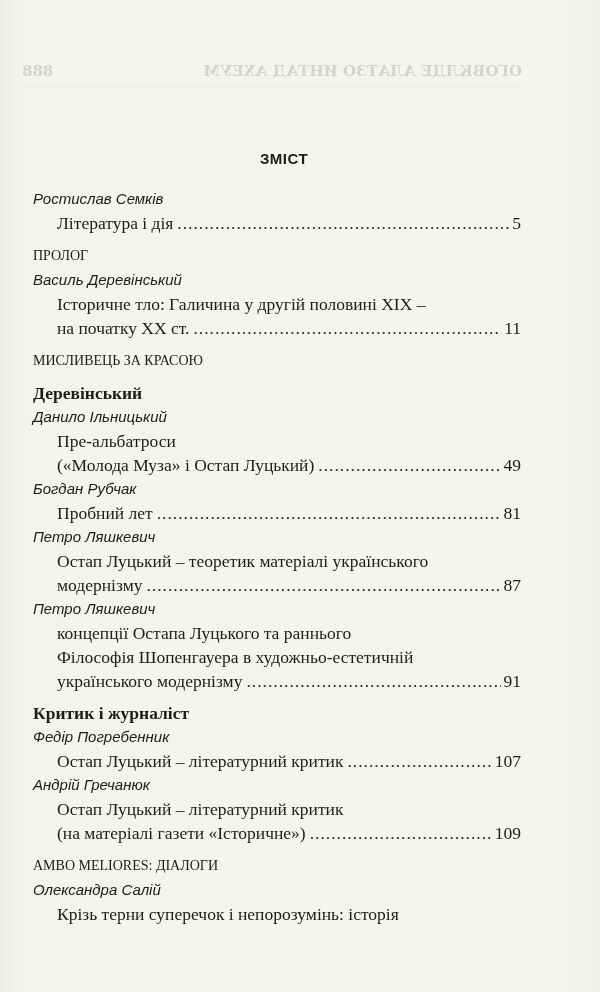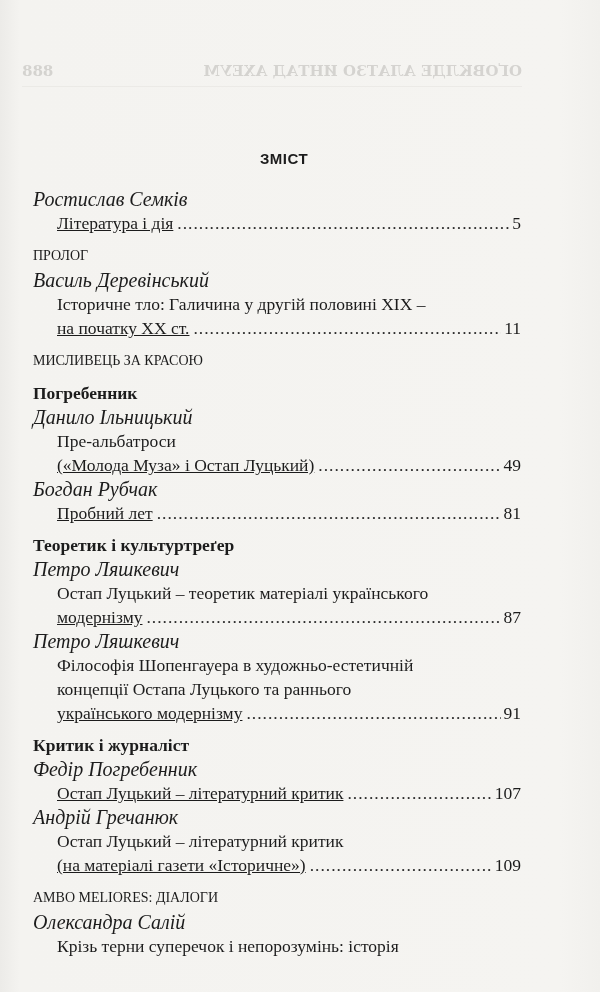--- a/index.html
+++ b/index.html
@@ -43,8 +43,8 @@
     margin-top: 8px;
   }
   .author {
-    font-family: Liberation Serif, serif;
-    font-style: italic; font-size: 20px; line-height: 24px;
+    font-family: Liberation Sans, sans-serif;
+    font-style: italic; font-size: 15px; line-height: 24px;
   }
   .entry {
     font-family: "Liberation Serif", serif;

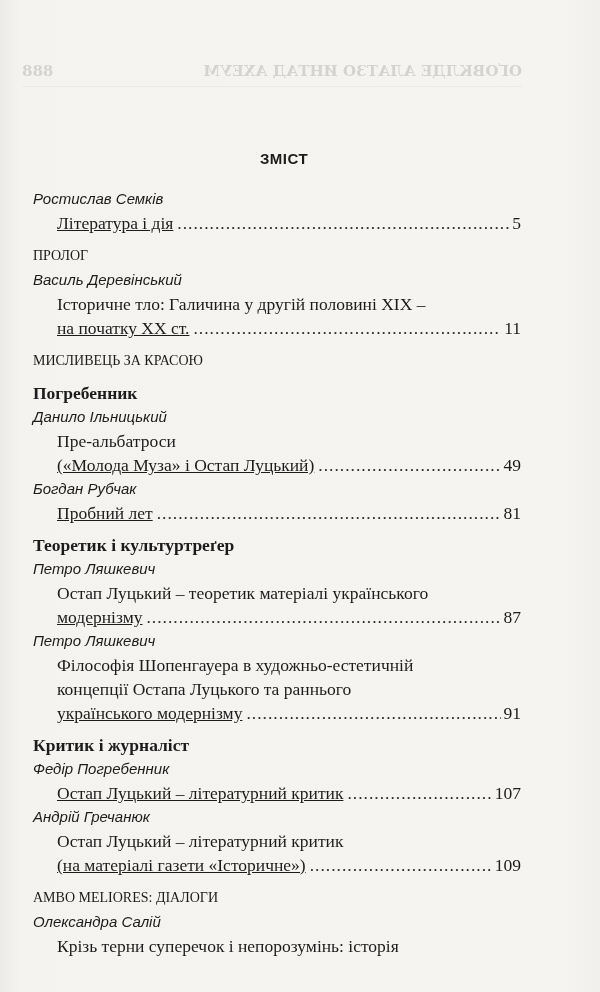--- a/index.html
+++ b/index.html
@@ -53,7 +53,7 @@
   }
   .entry .line { display: block; }
   .entry .last { display: flex; align-items: baseline; }
-  .entry .last .txt { white-space: nowrap; text-decoration: underline; }
+  .entry .last .txt { white-space: nowrap; }
   .entry .last .dots {
     flex: 1; overflow: hidden; white-space: nowrap;
     margin: 0 3px 0 4px; letter-spacing: 1px; color: #2a2a2a;

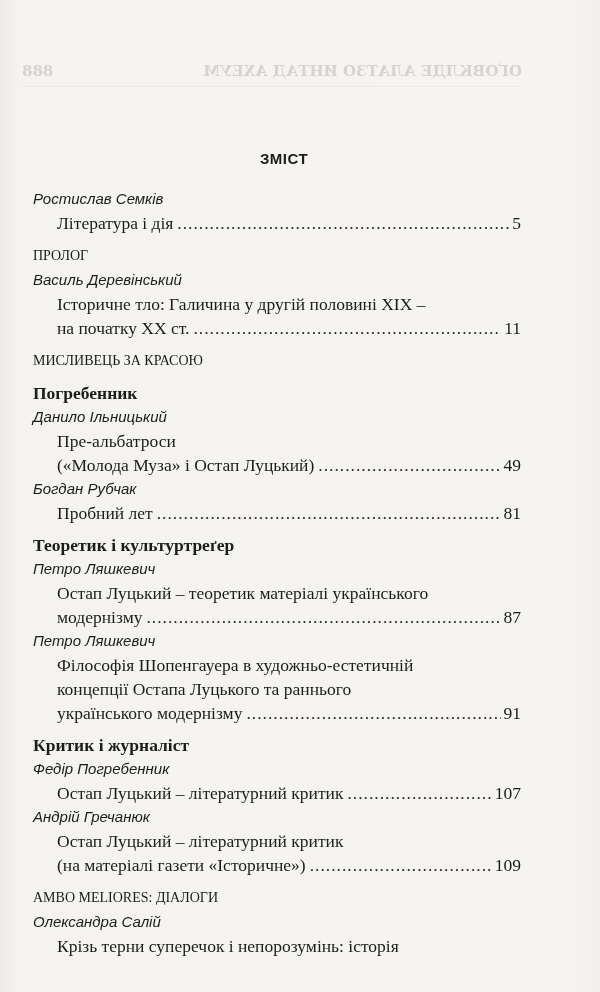--- a/index.html
+++ b/index.html
@@ -94,7 +94,7 @@
           </div>
         </div>
         <div class="section">МИСЛИВЕЦЬ ЗА КРАСОЮ</div>
-        <div class="subsection">Погребенник</div>
+        <div class="subsection">Деревінський</div>
         <div class="author">Данило Ільницький</div>
         <div class="entry">
           <span class="line">Пре-альбатроси</span>

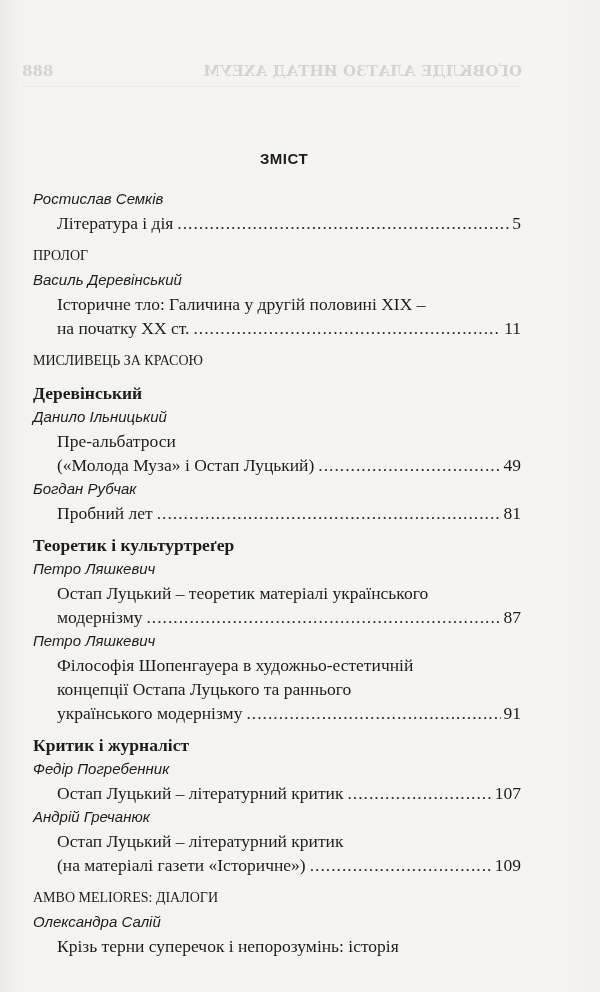--- a/index.html
+++ b/index.html
@@ -112,7 +112,6 @@
             <span class="pg">81</span>
           </div>
         </div>
-        <div class="subsection">Теоретик і культуртреґер</div>
         <div class="author">Петро Ляшкевич</div>
         <div class="entry">
           <span class="line">Остап Луцький – теоретик матеріалі українського</span>

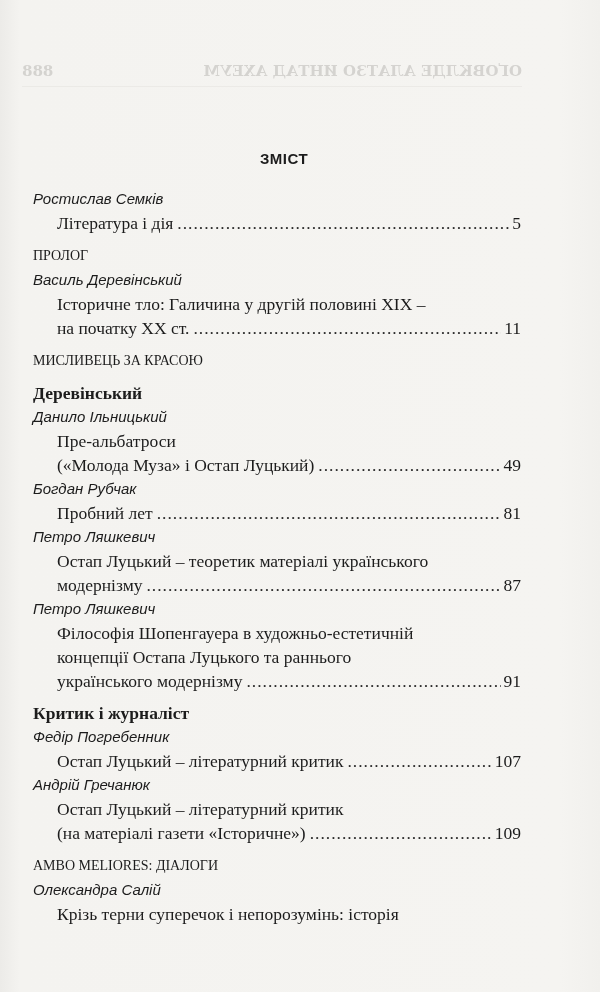--- a/index.html
+++ b/index.html
@@ -123,8 +123,8 @@
         </div>
         <div class="author">Петро Ляшкевич</div>
         <div class="entry">
+          <span class="line">концепції Остапа Луцького та раннього</span>
           <span class="line">Філософія Шопенгауера в художньо-естетичній</span>
-          <span class="line">концепції Остапа Луцького та раннього</span>
           <div class="last">
             <span class="txt">українського модернізму</span>
             <span class="dots"></span>

